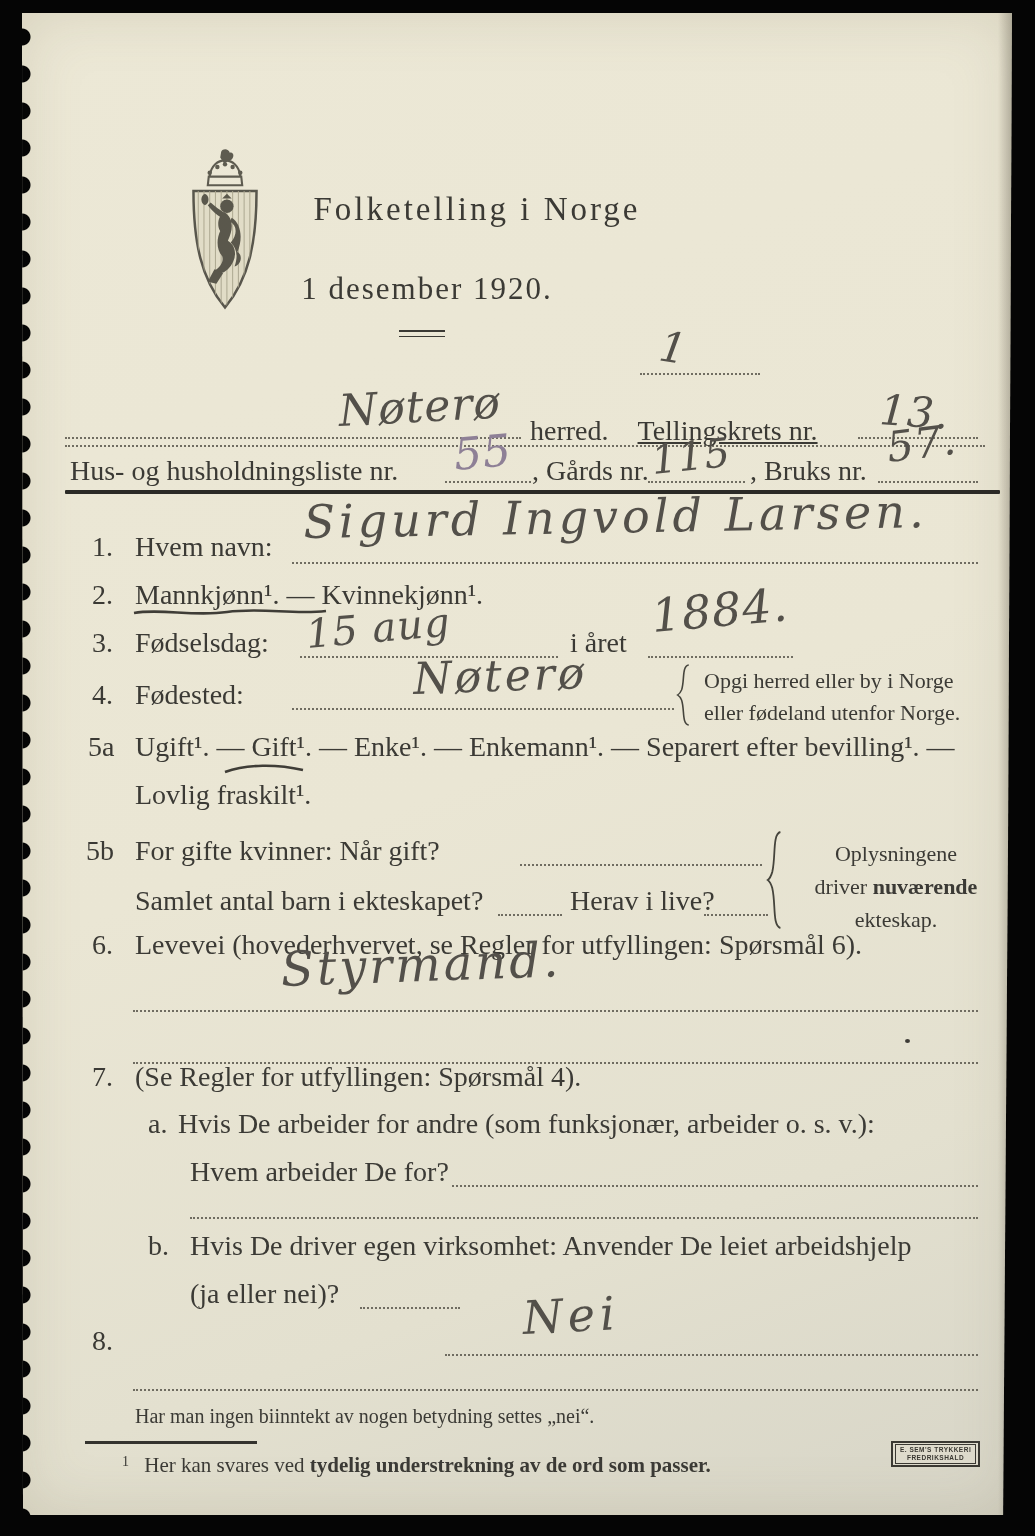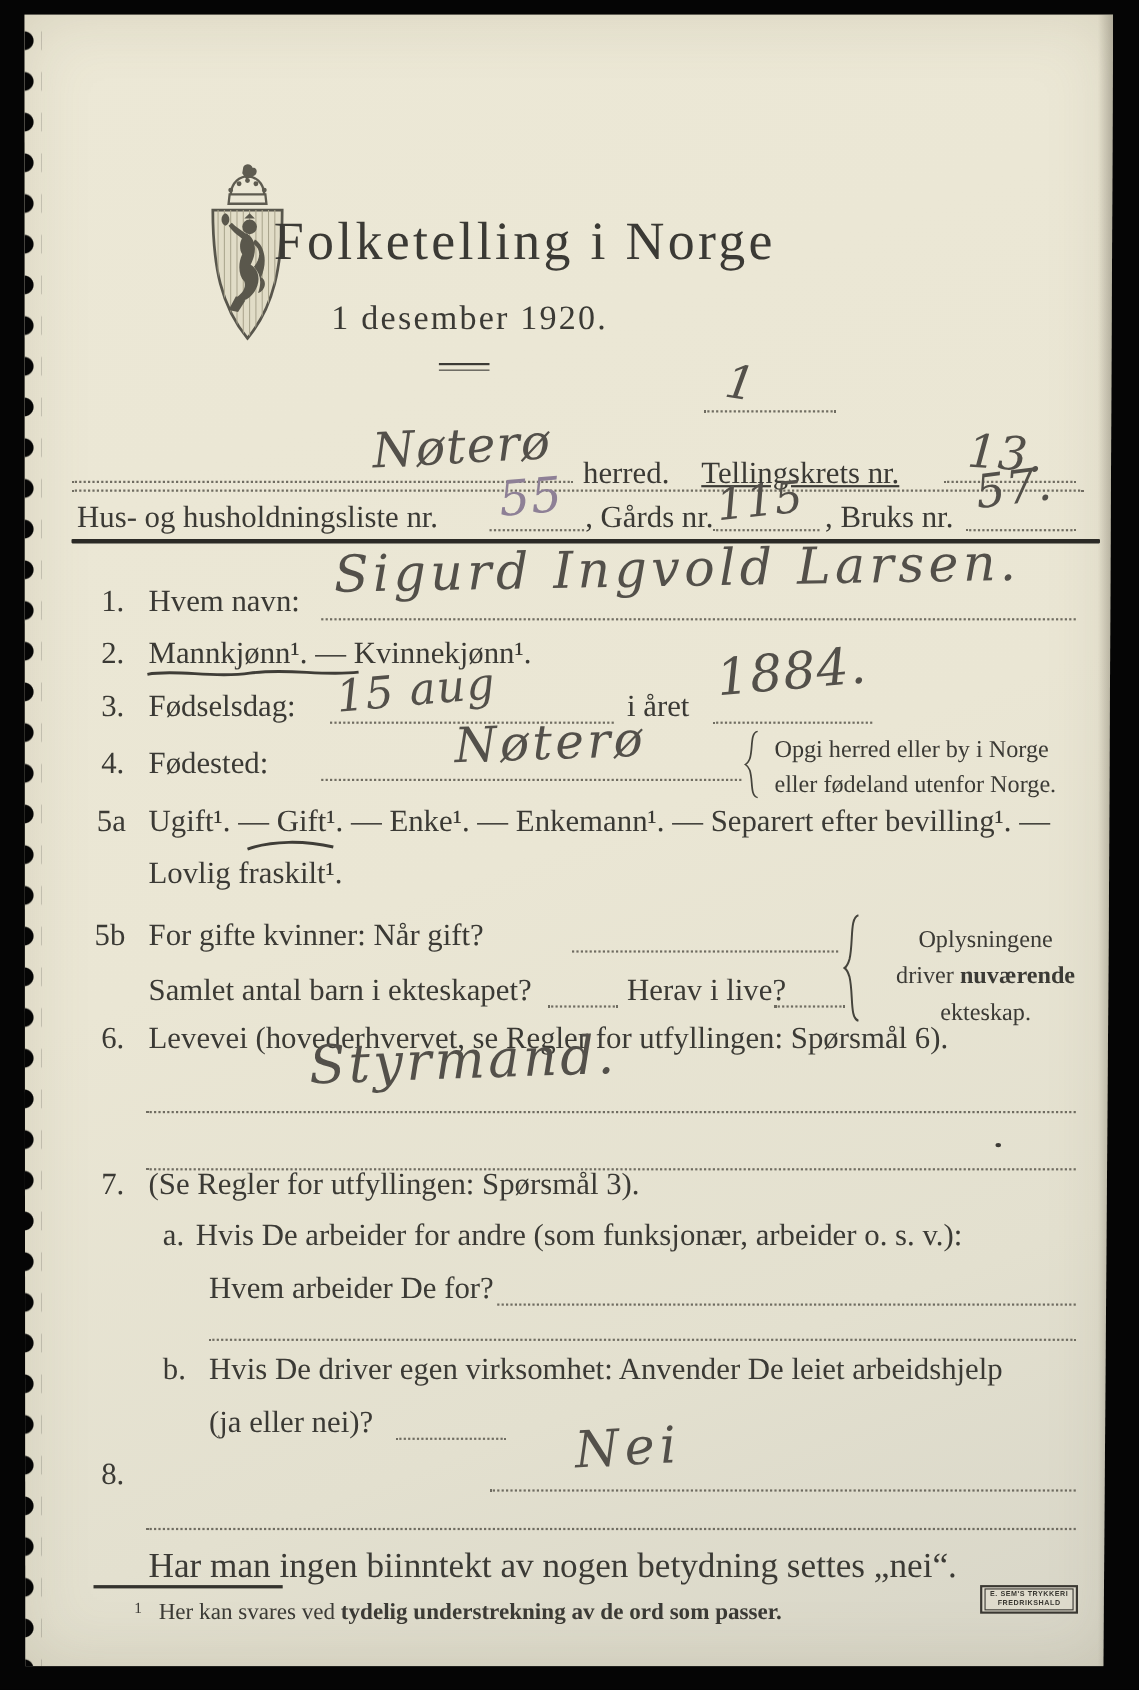--- a/index.html
+++ b/index.html
@@ -27,7 +27,7 @@
   }
   .t{position:absolute;color:#3b3a35;font-size:28px;line-height:1.15;white-space:nowrap;}
   .small{font-size:22px;}
-  .title{font-size:49px;letter-spacing:3px;text-align:center;}
+  .title{font-size:33px;letter-spacing:3px;text-align:center;}
   .subtitle{font-size:31px;letter-spacing:2px;text-align:center;}
   .hand{
     position:absolute;font-family:"DejaVu Serif",serif;font-style:italic;

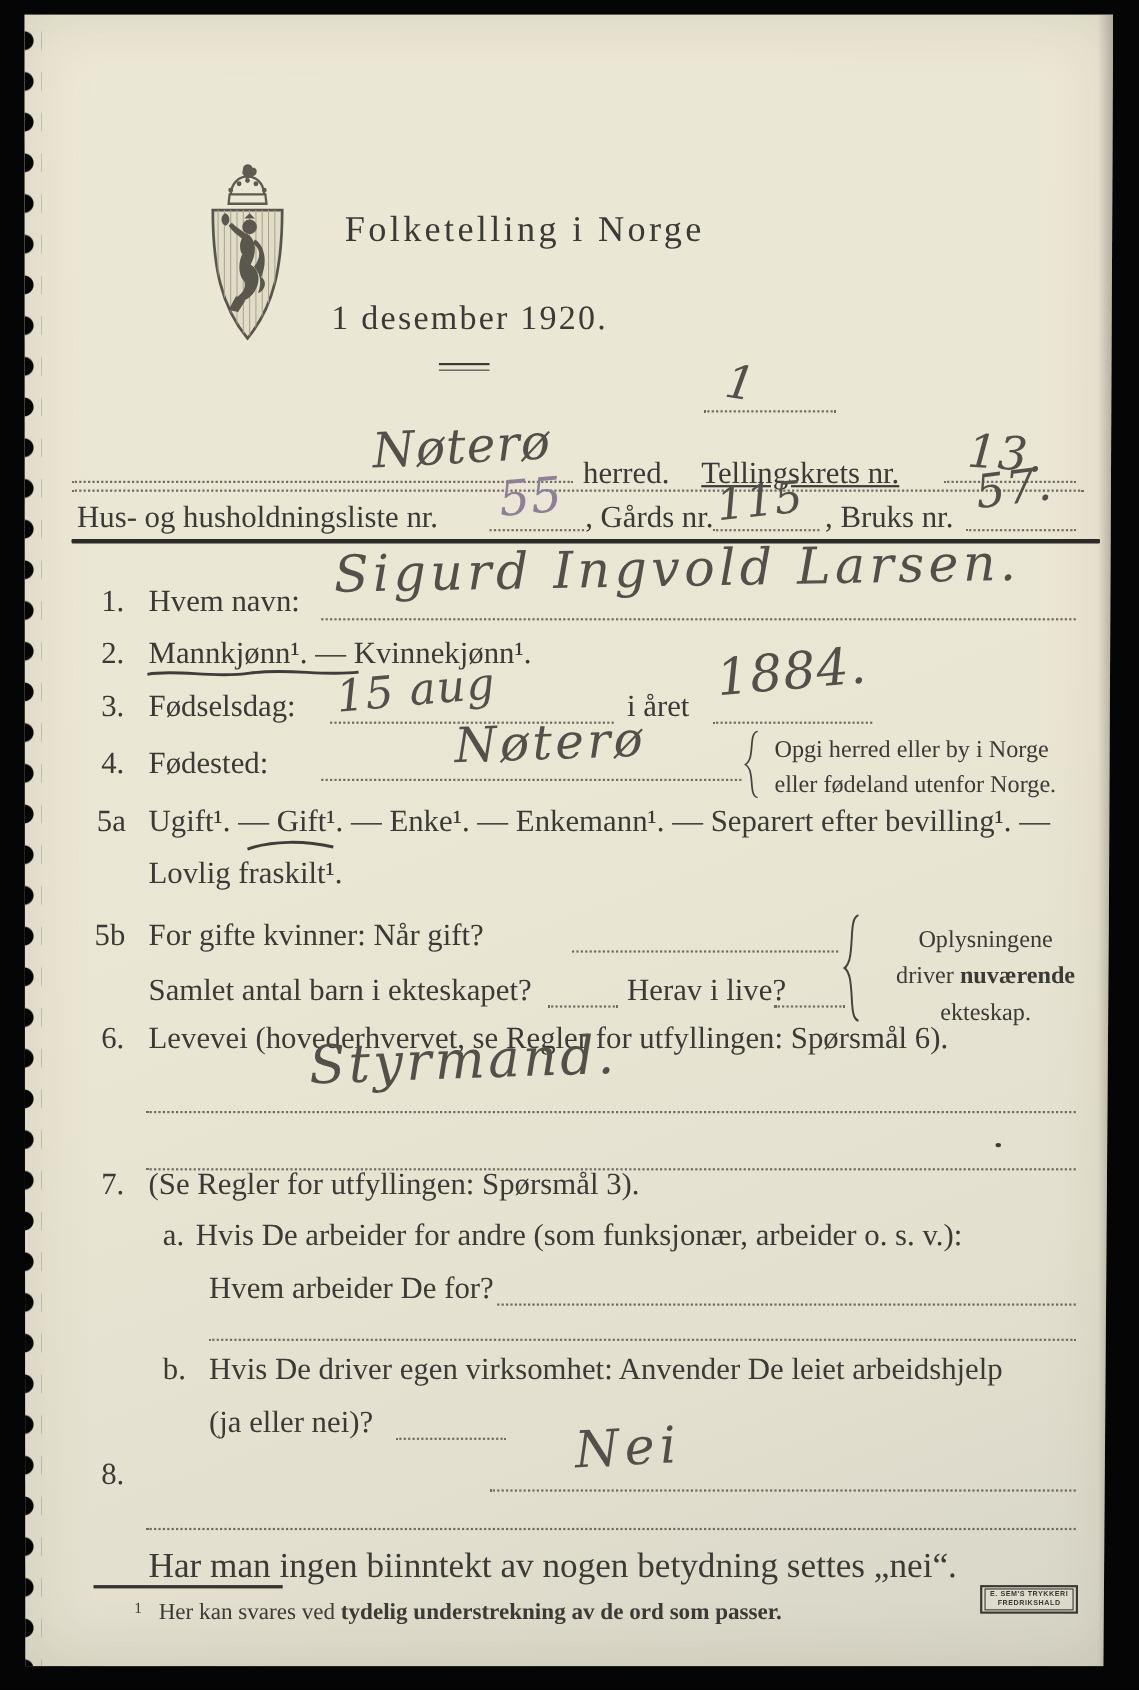--- a/index.html
+++ b/index.html
@@ -181,7 +181,7 @@
   <div class="ink-dot" style="left:883px;top:1026px;"></div>
 
   <div class="t" style="left:70px;top:1048px;">7.</div>
-  <div class="t" style="left:113px;top:1048px;">(Se Regler for utfyllingen:  Spørsmål 3).</div>
+  <div class="t" style="left:113px;top:1048px;">(Se Regler for utfyllingen:  Spørsmål 4).</div>
 
   <div class="t" style="left:126px;top:1095px;">a.</div>
   <div class="t" style="left:156px;top:1095px;">Hvis De arbeider for andre (som funksjonær, arbeider o. s. v.):</div>

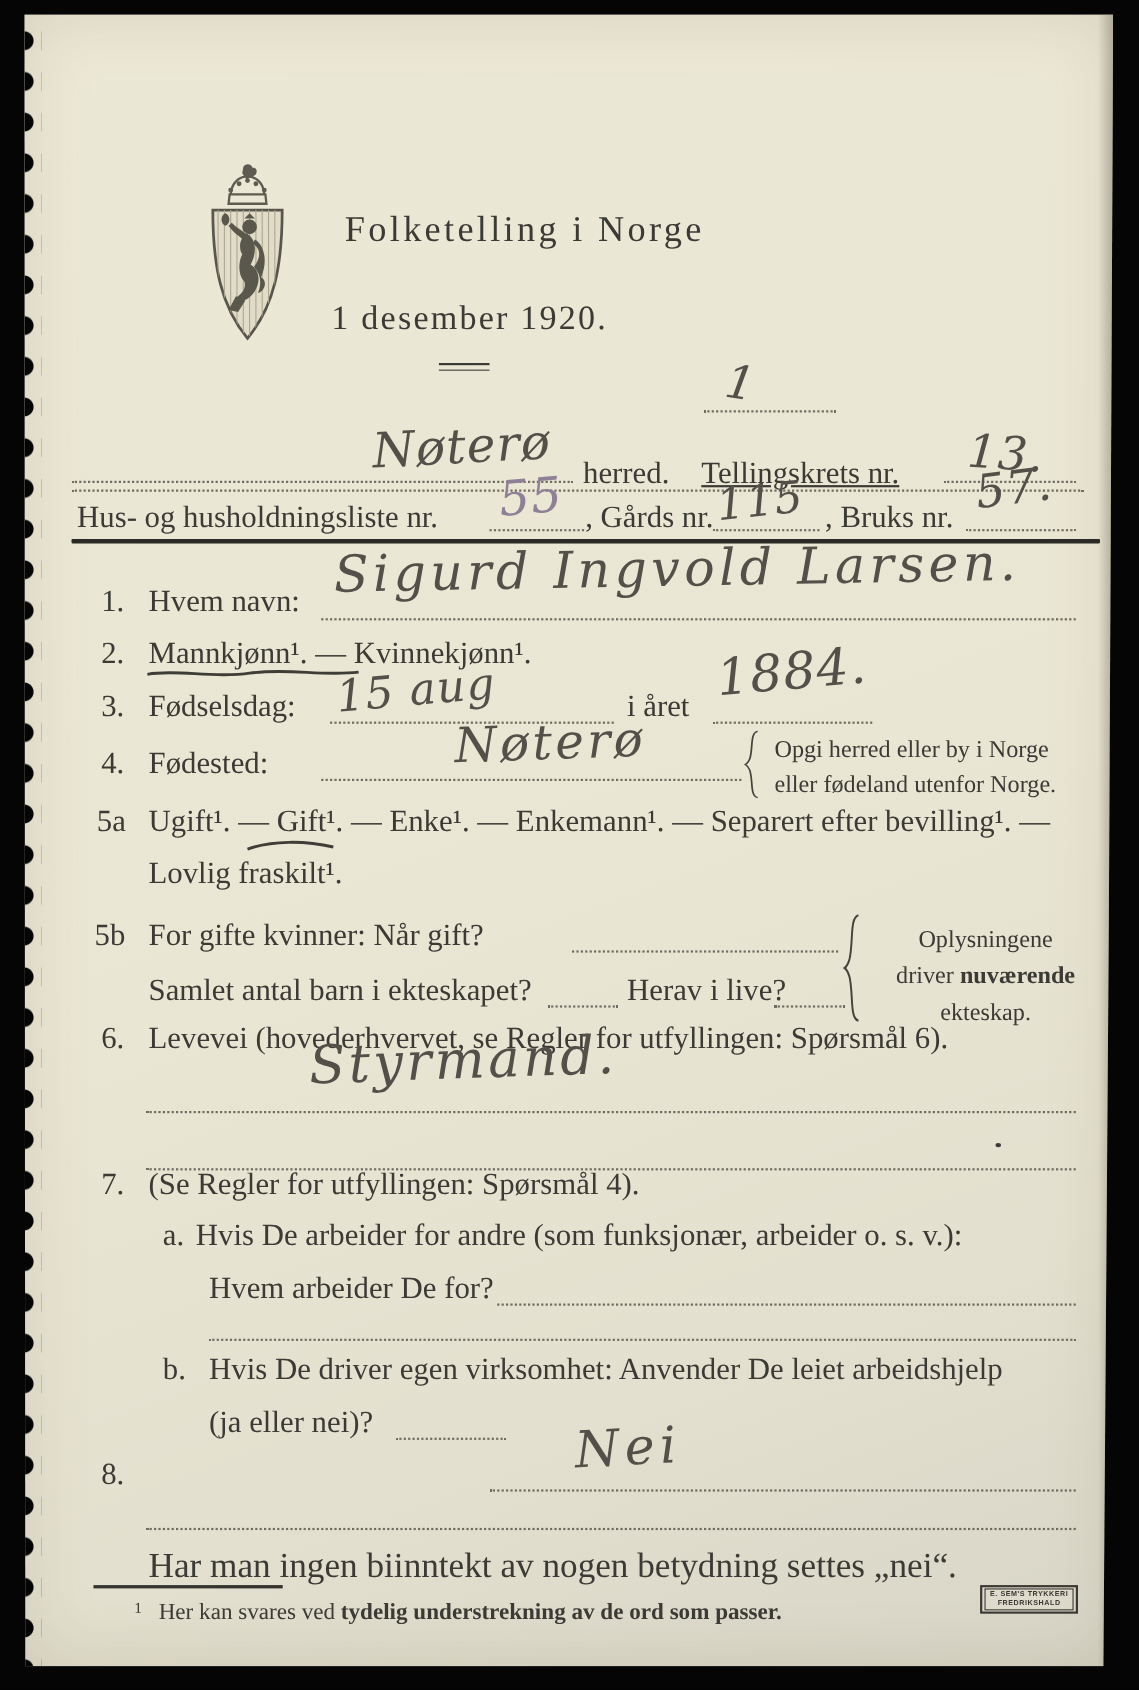--- a/index.html
+++ b/index.html
@@ -199,7 +199,7 @@
   <div class="hand" style="left:502px;top:1278px;font-size:46px;letter-spacing:5px;transform:rotate(-3deg);">Nei</div>
 
   <div class="dotline" style="left:111px;top:1376px;width:845px;"></div>
-  <div class="t" style="left:113px;top:1392px;font-size:32px;">Har man ingen biinntekt av nogen betydning settes „nei“.</div>
+  <div class="t" style="left:113px;top:1392px;font-size:20px;">Har man ingen biinntekt av nogen betydning settes „nei“.</div>
   <div class="rule-short" style="left:63px;top:1428px;width:172px;"></div>
   <div class="t" style="left:100px;top:1440px;font-size:21px;">
     <sup class="fm">1</sup>

